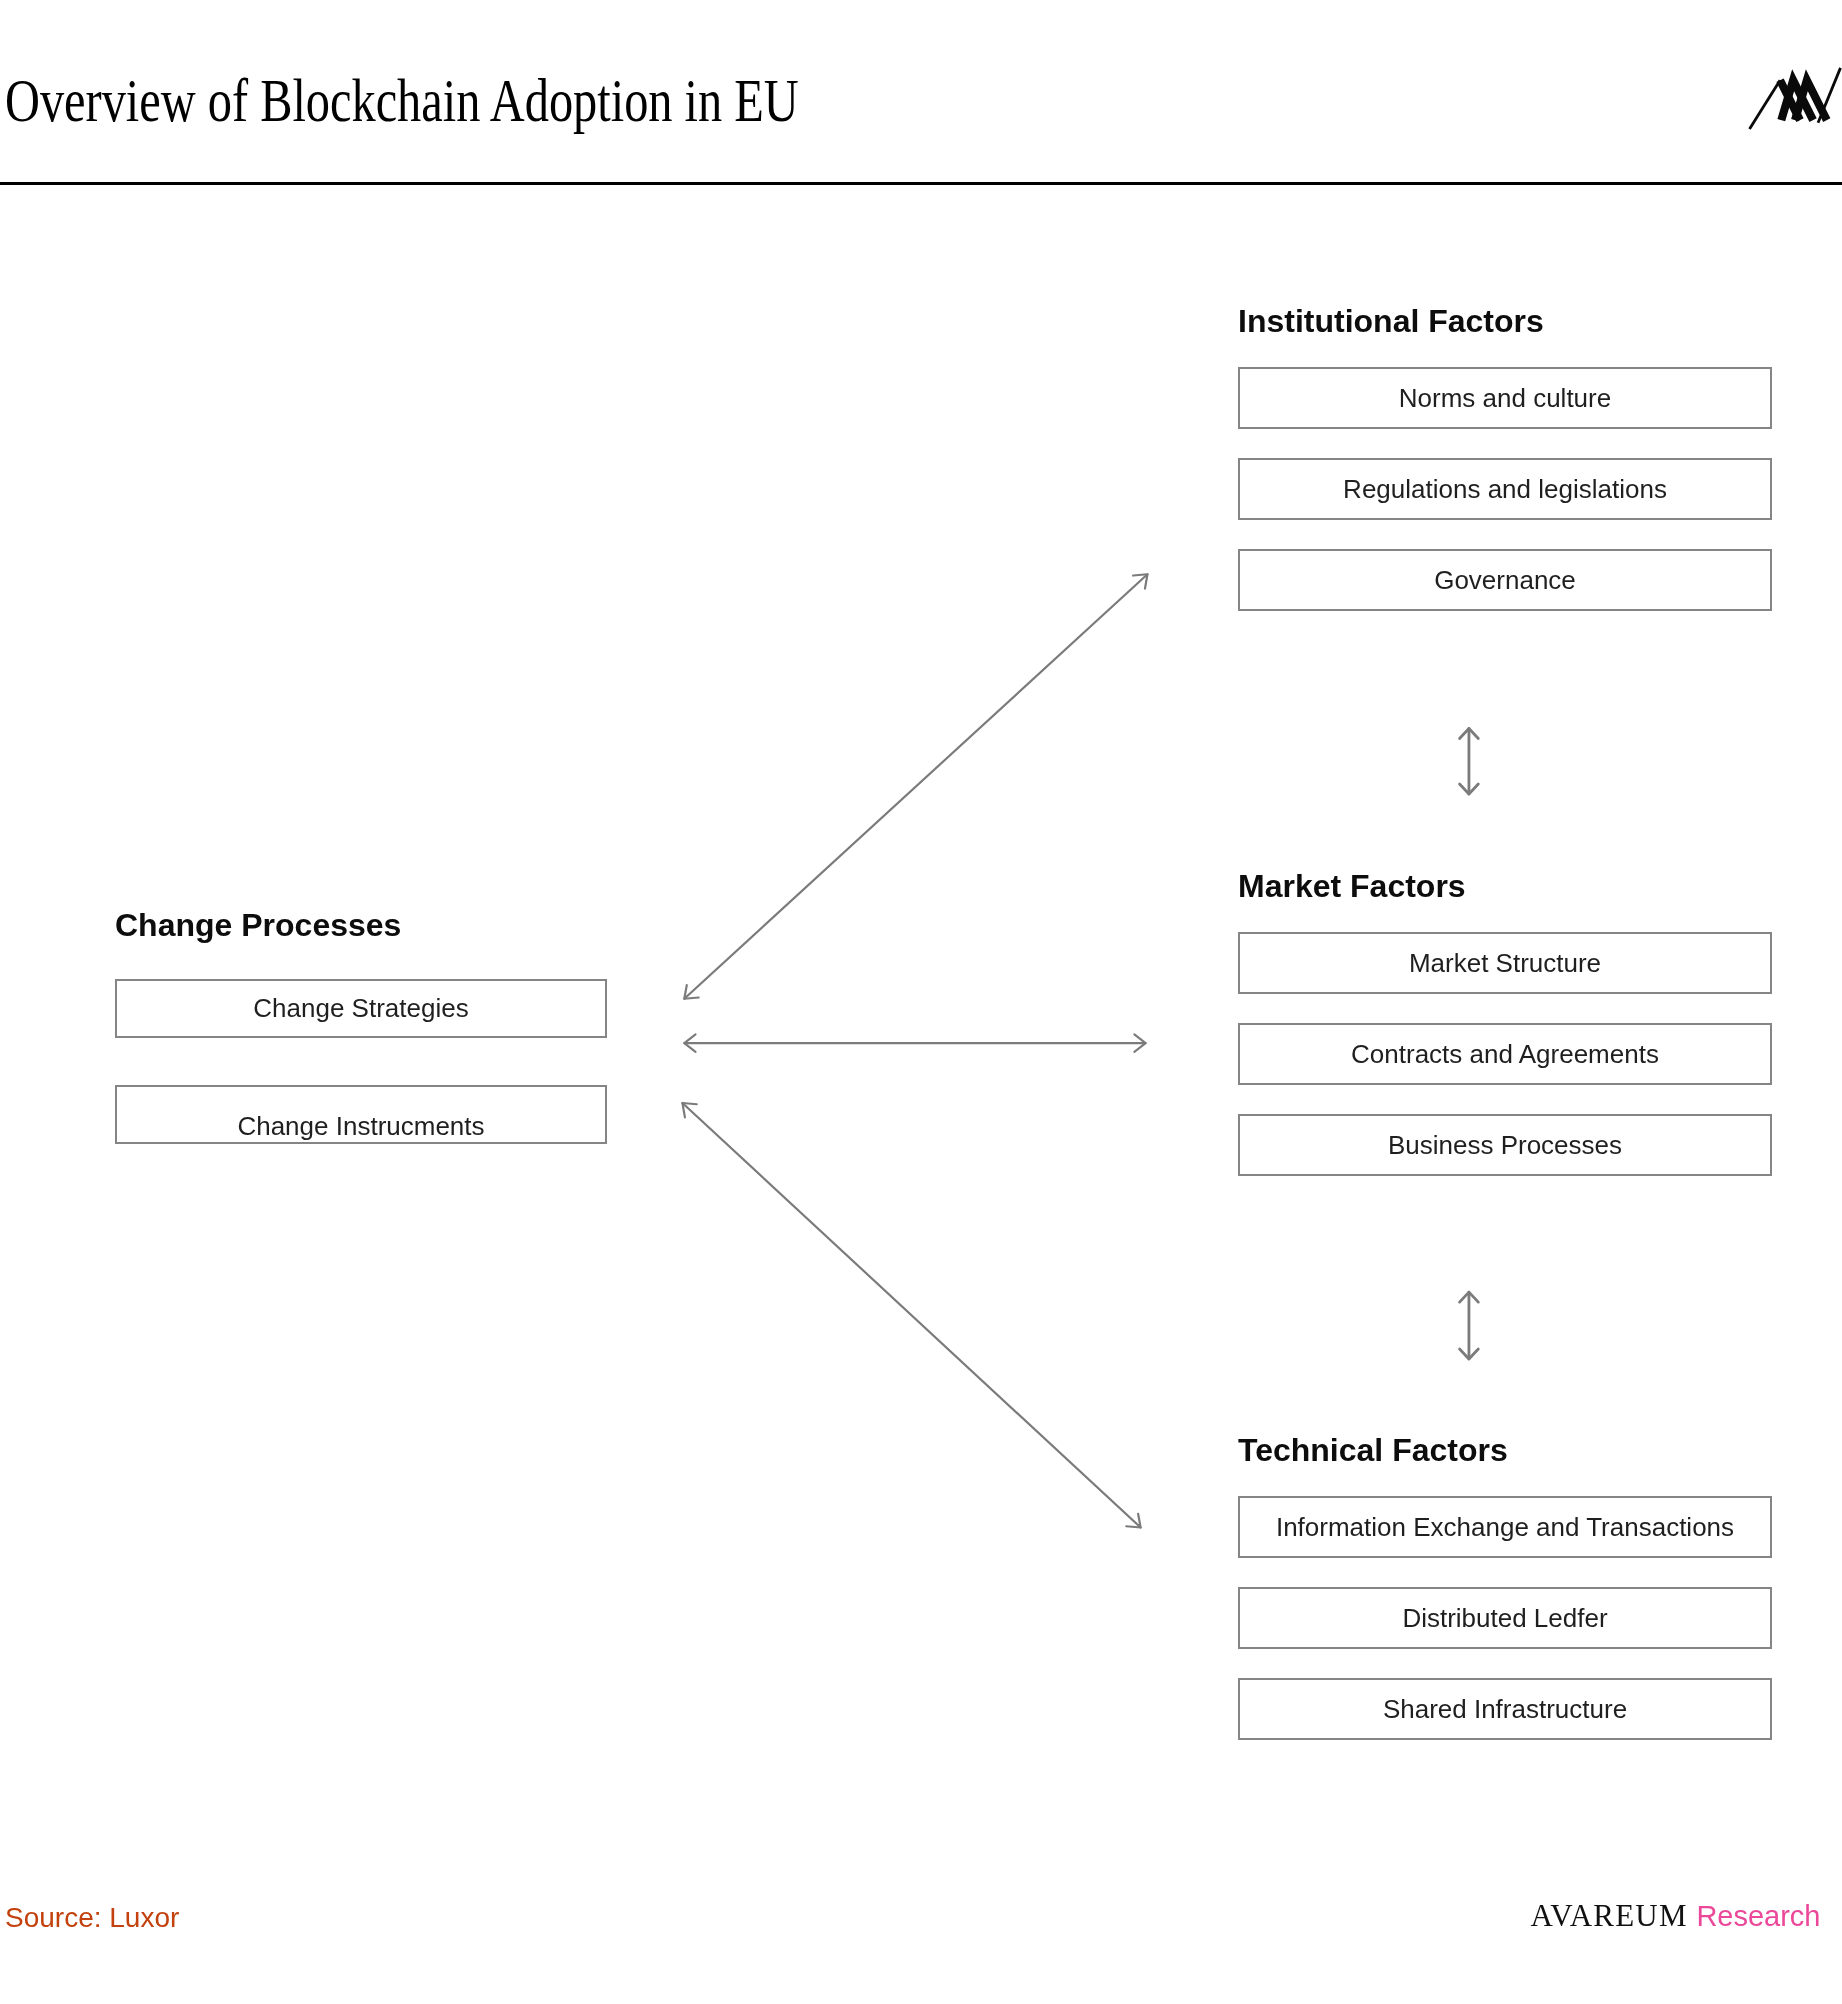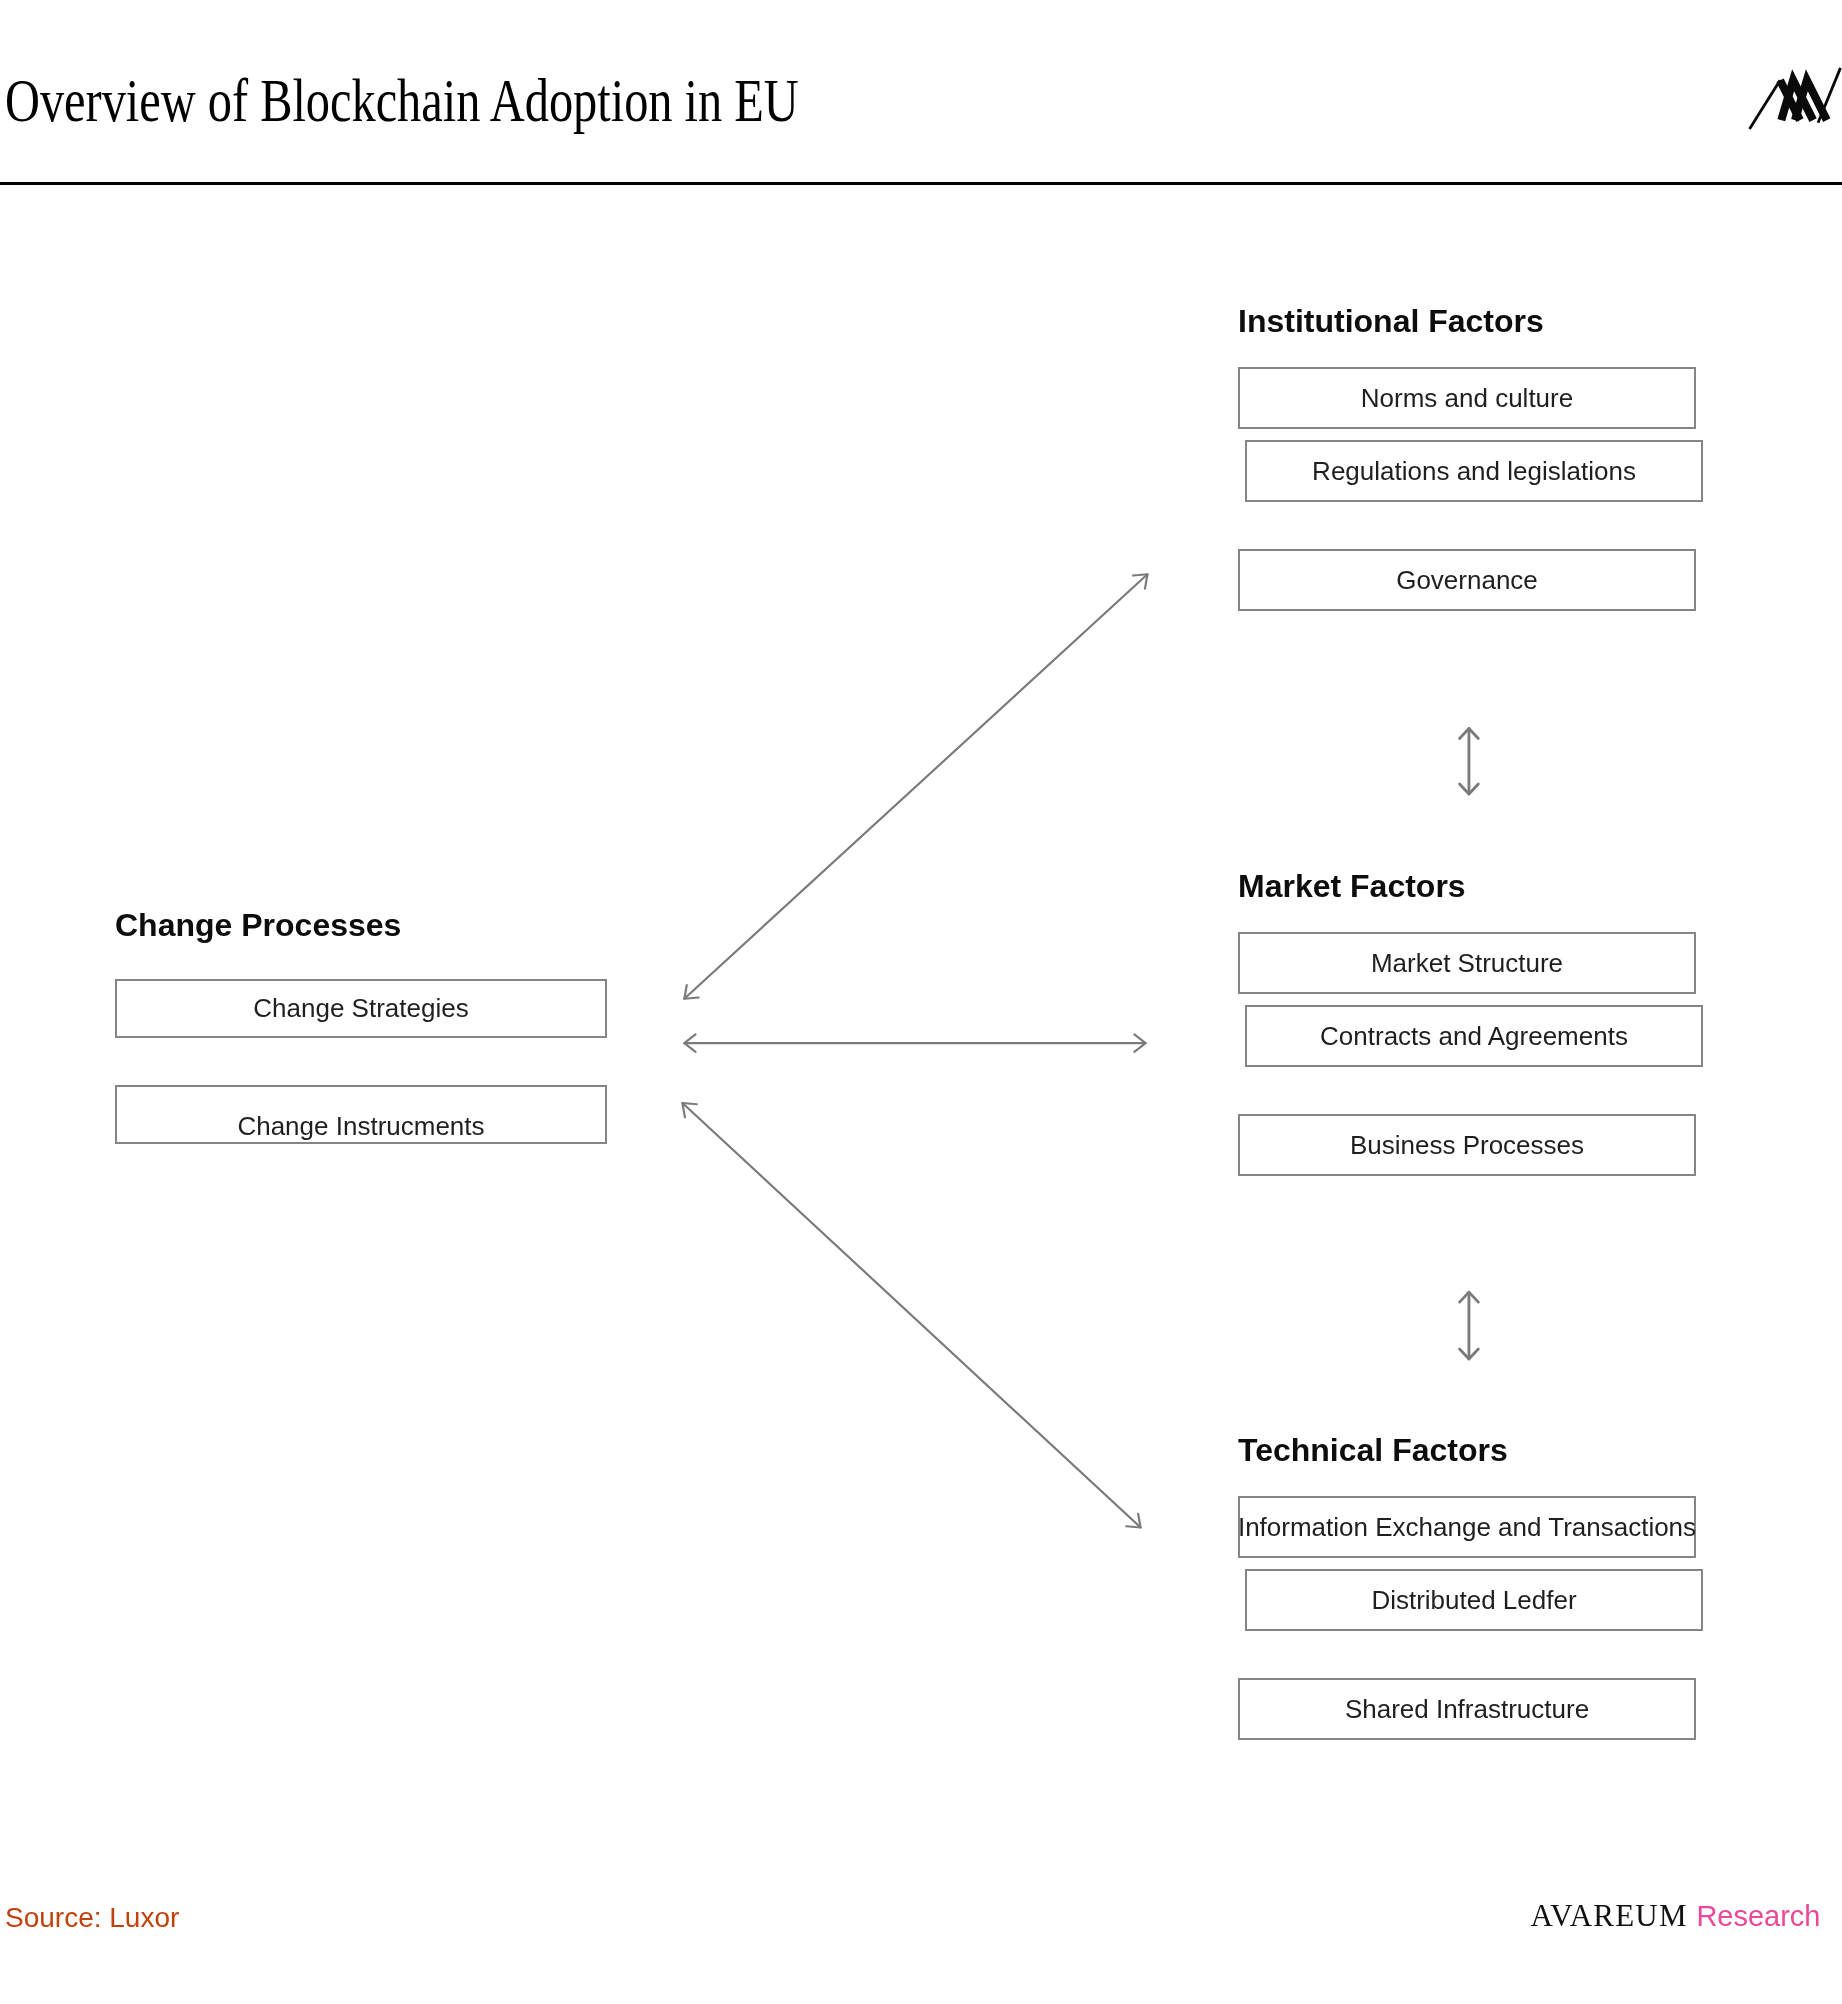--- a/index.html
+++ b/index.html
@@ -33,7 +33,7 @@
     letter-spacing:0;white-space:nowrap;
   }
   .factor-box{
-    position:absolute;left:0;width:458px;height:62px;
+    position:absolute;left:0;width:534px;height:62px;
     border:2.5px solid var(--box-border);background:#ffffff;
     display:flex;align-items:center;justify-content:center;
     font-size:26px;color:var(--text);white-space:nowrap;

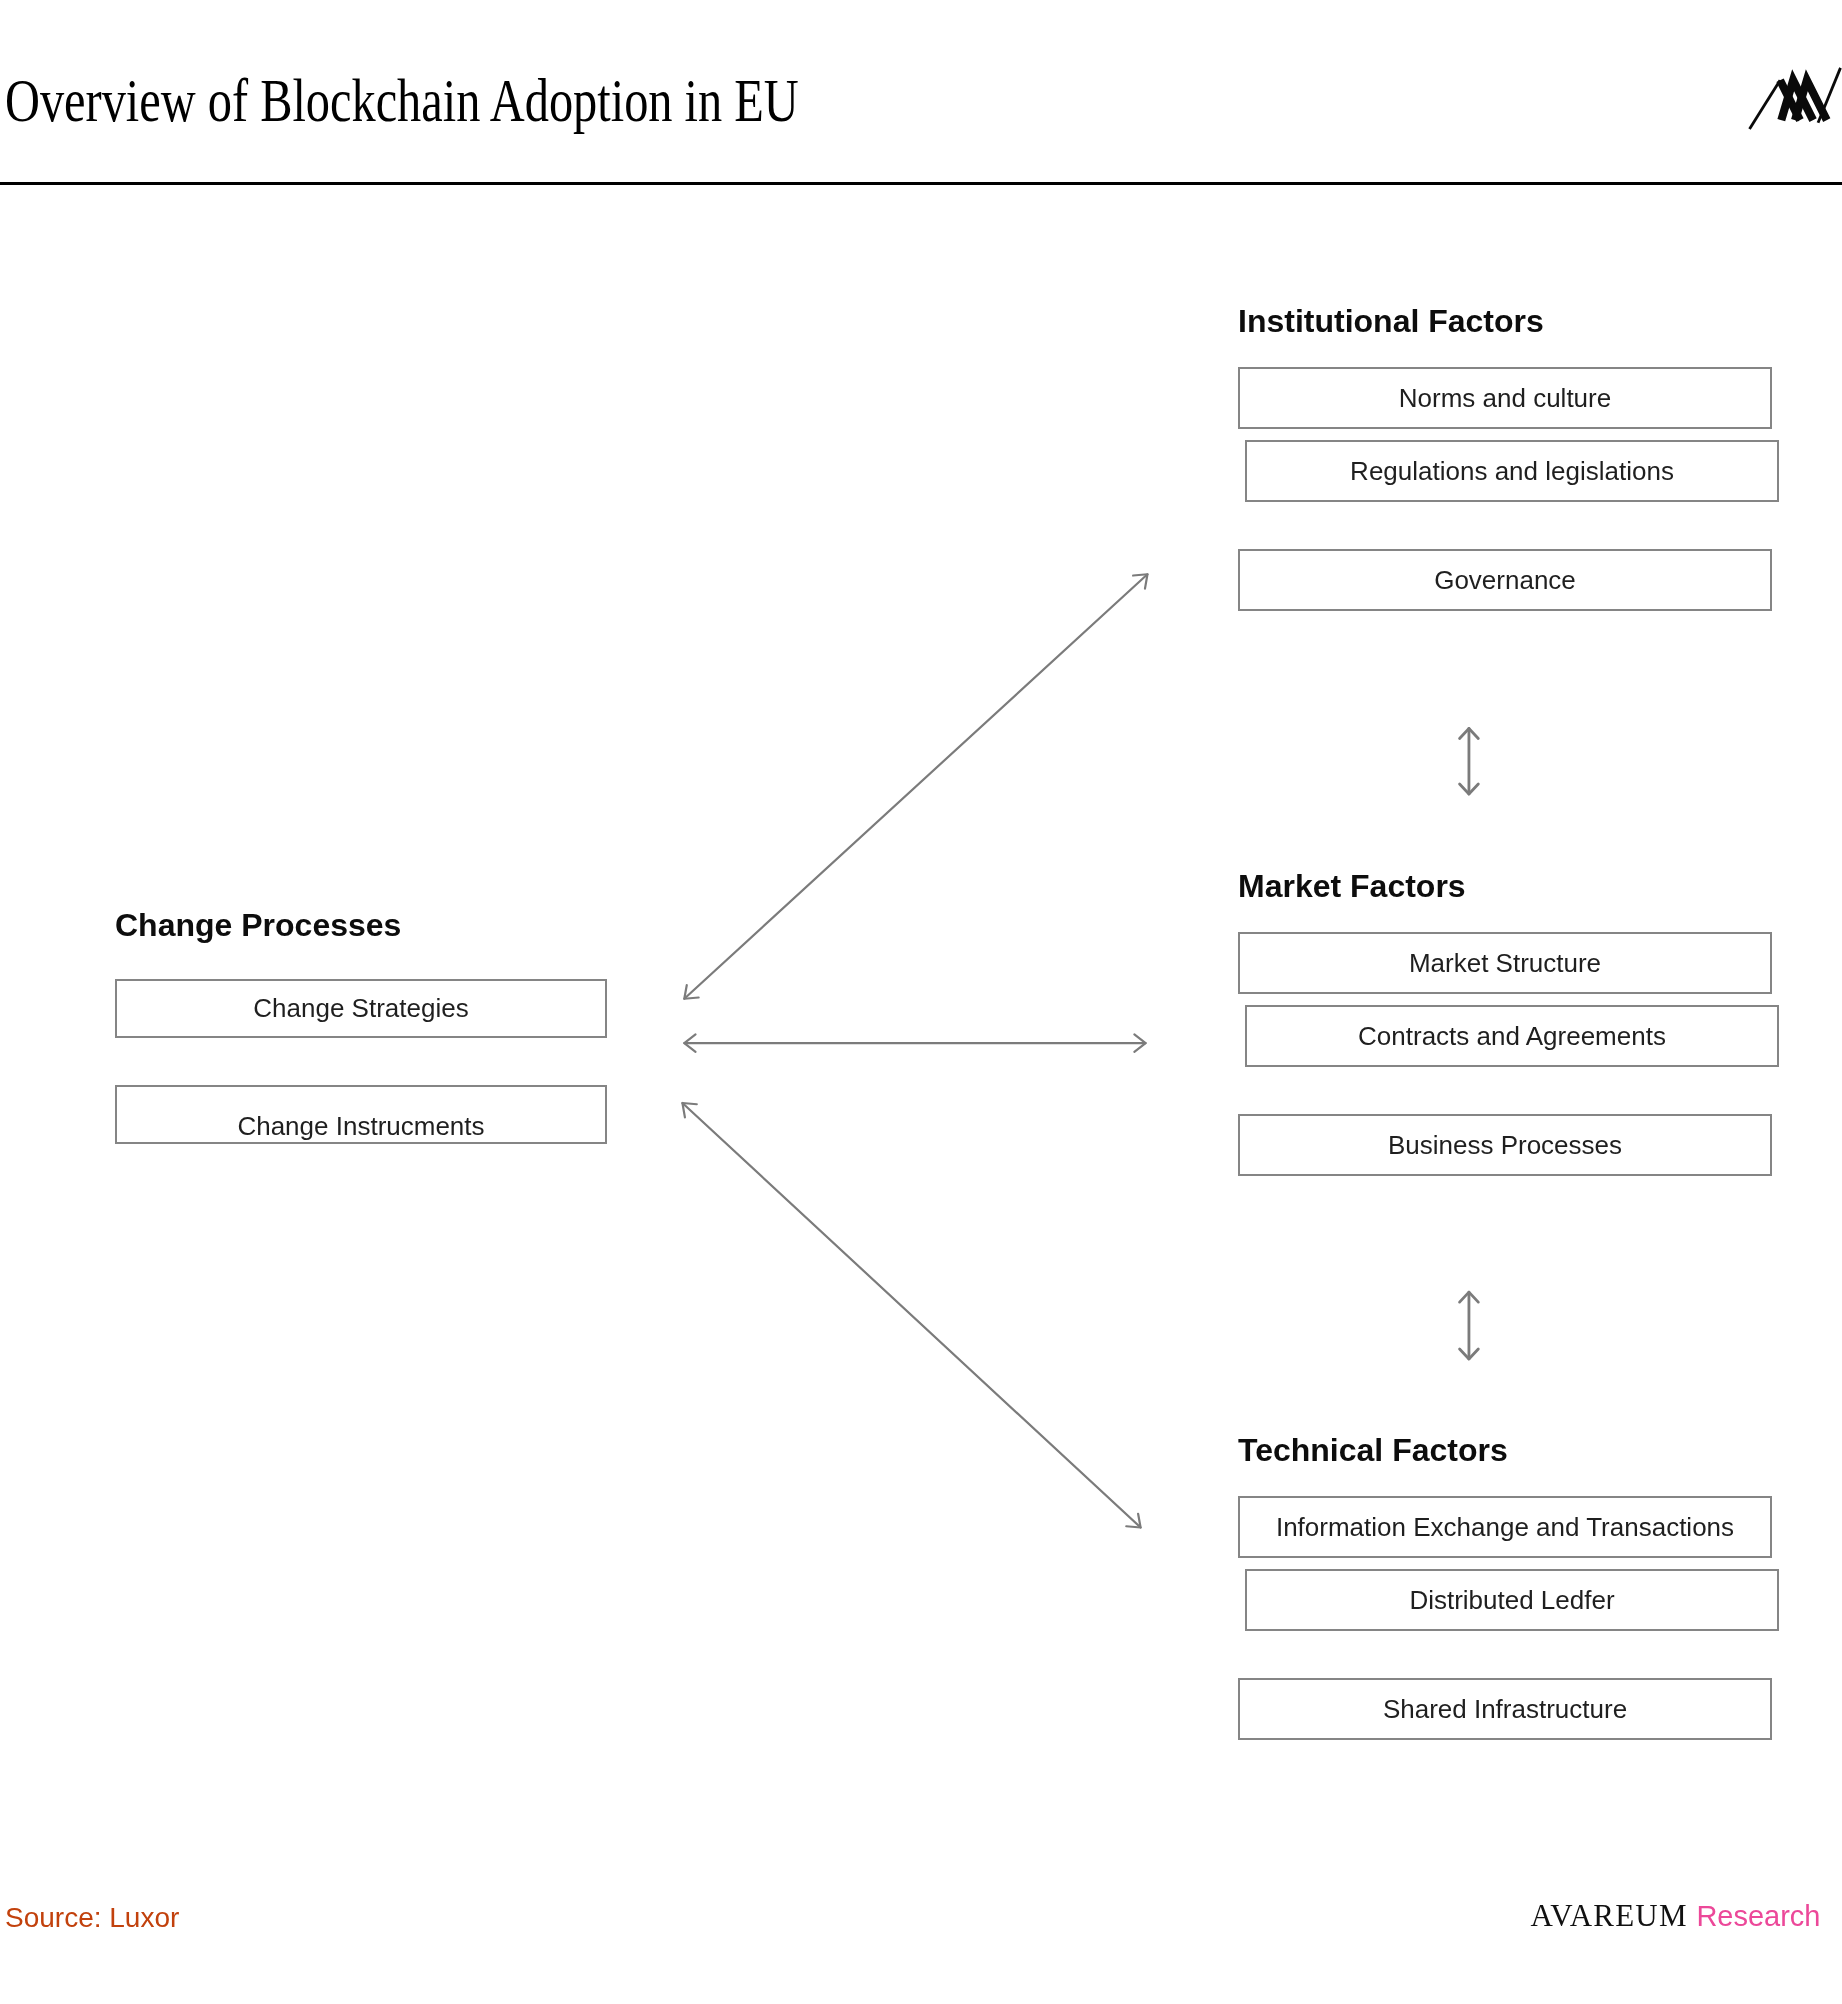--- a/index.html
+++ b/index.html
@@ -39,7 +39,7 @@
     font-size:26px;color:var(--text);white-space:nowrap;
   }
   .left-box{width:492px;height:59px;}
-  .b1{top:63px;} .b2{top:136px;margin-left:7px;} .b3{top:245px;}
+  .b1{top:63px;} .b2{top:154px;} .b3{top:245px;}
   .lb1{top:71px;} .lb2{top:177px;align-items:flex-end;}
 
   .arrow-layer{position:absolute;left:0;top:0;width:1843px;height:2005px;pointer-events:none;}

